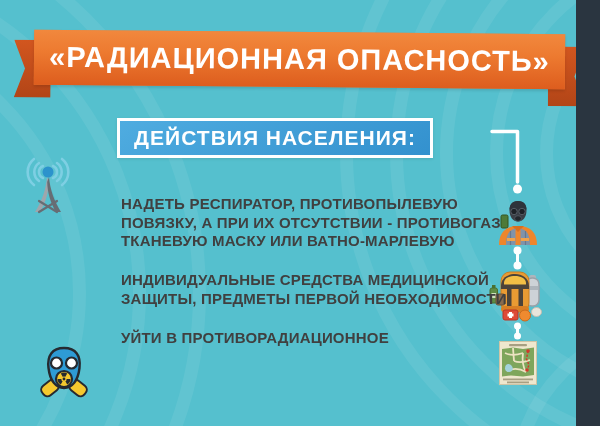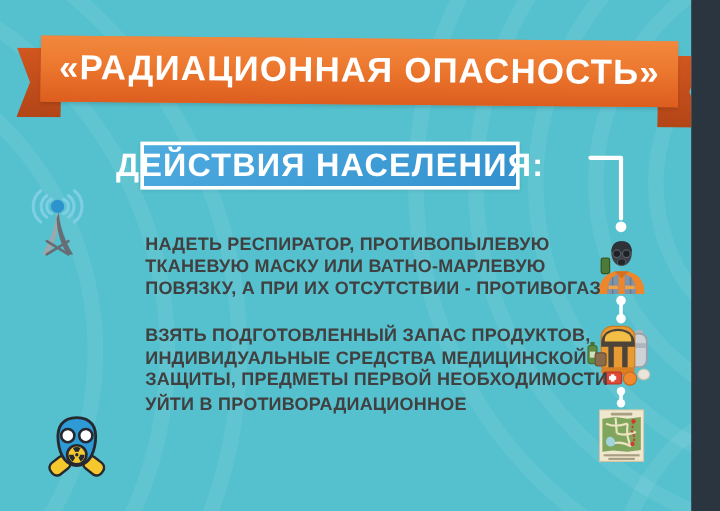--- a/index.html
+++ b/index.html
@@ -31,7 +31,7 @@
     display:flex;align-items:center;justify-content:center;
     box-shadow:0 1px 3px rgba(0,0,0,0.10);
   }
-  .subtitle-text{color:#fff;font-size:27px;font-weight:bold;letter-spacing:1px;white-space:nowrap;}
+  .subtitle-text{color:#fff;font-size:21px;font-weight:bold;letter-spacing:1px;white-space:nowrap;}
   
   .tblock{position:absolute;left:121px;width:402px;color:#404040;font-weight:bold;
     font-size:15px;line-height:18.6px;letter-spacing:0.2px;}

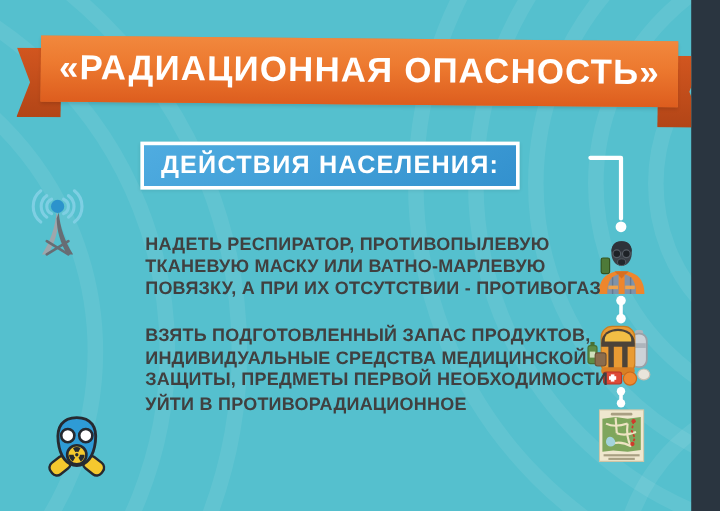--- a/index.html
+++ b/index.html
@@ -190,8 +190,8 @@
 
   <div class="tblock tb1">
     <div class="tline">НАДЕТЬ РЕСПИРАТОР, ПРОТИВОПЫЛЕВУЮ</div>
+    <div class="tline">ПОВЯЗКУ, А ПРИ ИХ ОТСУТСТВИИ - ПРОТИВОГАЗ</div>
     <div class="tline">ТКАНЕВУЮ МАСКУ ИЛИ ВАТНО-МАРЛЕВУЮ</div>
-    <div class="tline">ПОВЯЗКУ, А ПРИ ИХ ОТСУТСТВИИ - ПРОТИВОГАЗ</div>
   </div>
 
   <div class="tblock tb2">

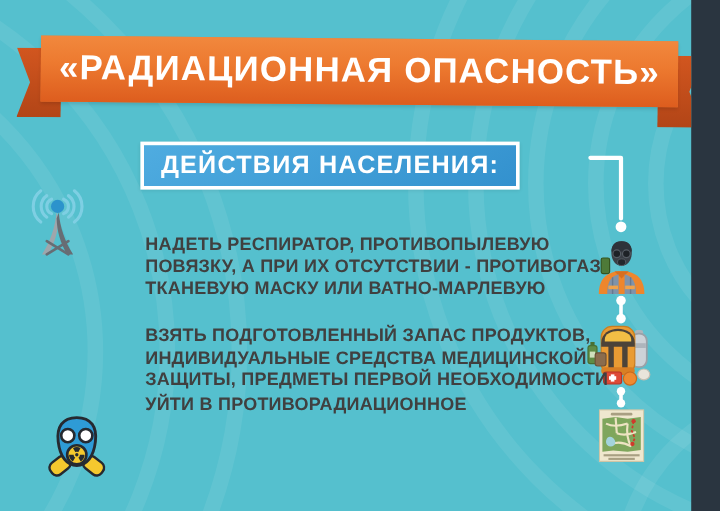--- a/index.html
+++ b/index.html
@@ -195,7 +195,6 @@
   </div>
 
   <div class="tblock tb2">
-    <div class="tline">ВЗЯТЬ ПОДГОТОВЛЕННЫЙ ЗАПАС ПРОДУКТОВ,</div>
     <div class="tline">ИНДИВИДУАЛЬНЫЕ СРЕДСТВА МЕДИЦИНСКОЙ</div>
     <div class="tline">ЗАЩИТЫ, ПРЕДМЕТЫ ПЕРВОЙ НЕОБХОДИМОСТИ</div>
   </div>

